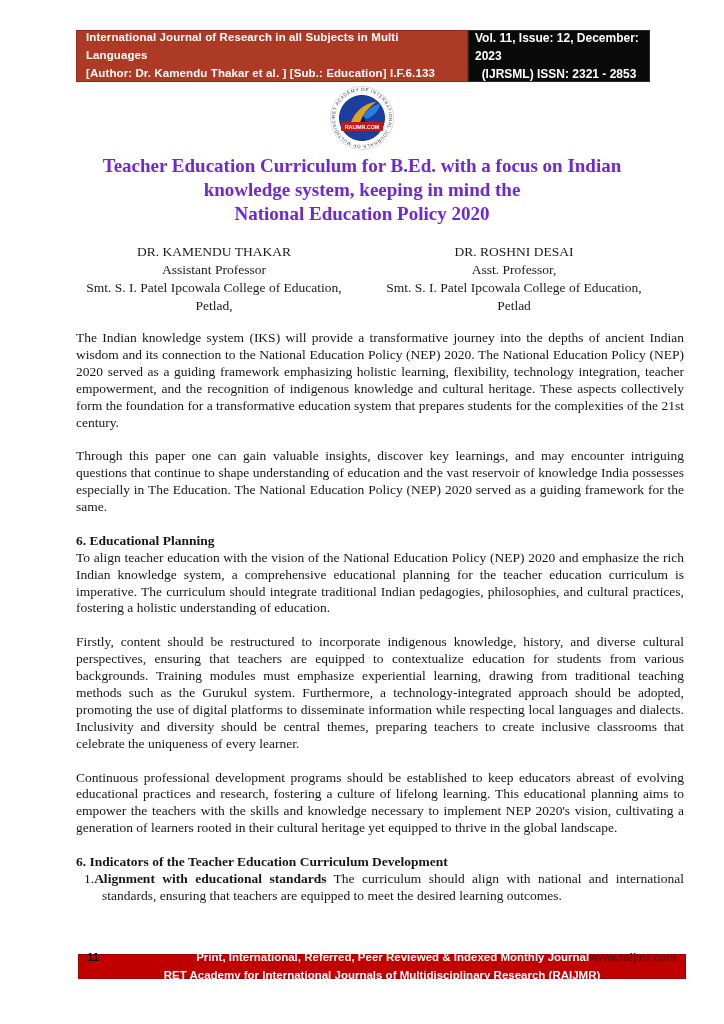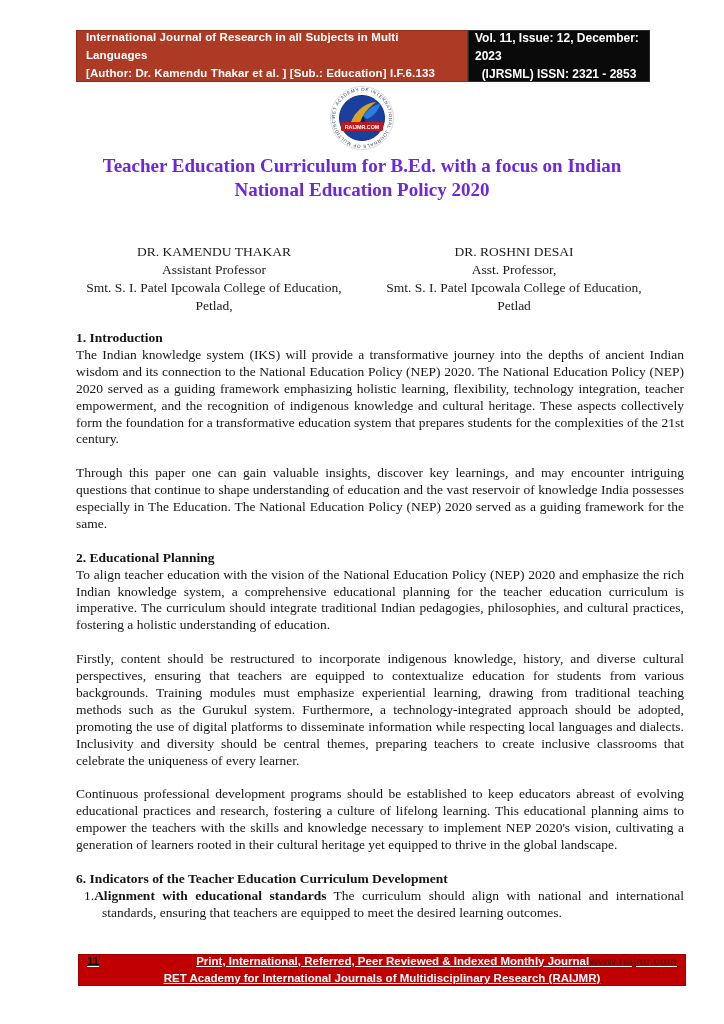--- a/index.html
+++ b/index.html
@@ -135,6 +135,7 @@
 
   <div class="title">
     <span>Teacher Education Curriculum for B.Ed. with a focus on Indian</span>
+    <span>knowledge system, keeping in mind the</span>
     <span>National Education Policy 2020</span>
   </div>
 

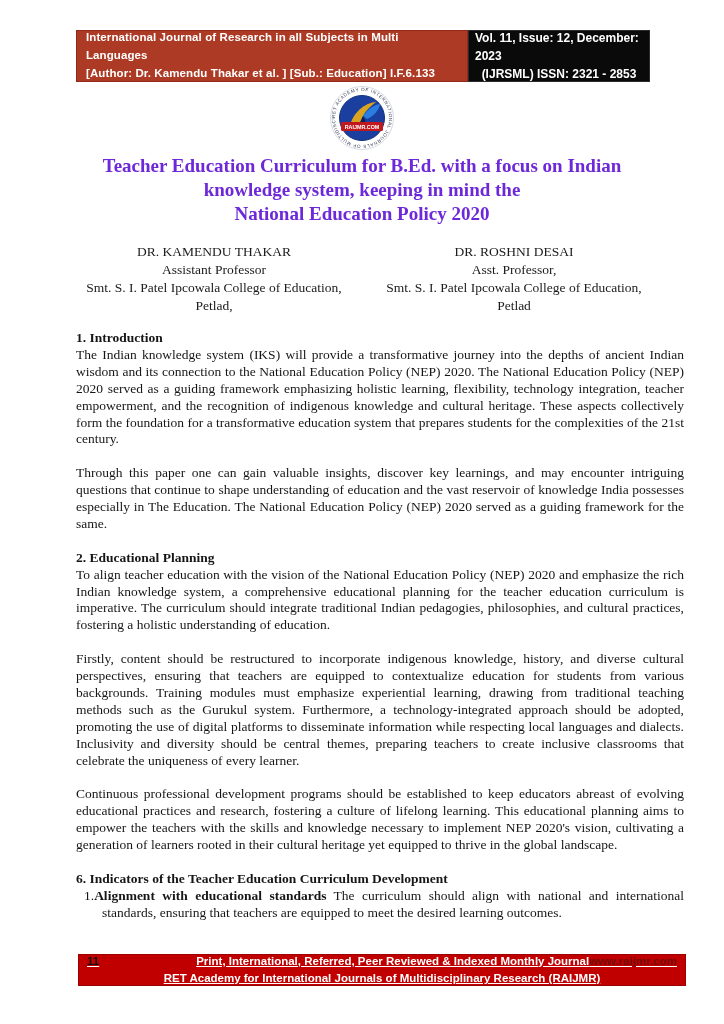--- a/index.html
+++ b/index.html
@@ -155,7 +155,6 @@
   </div>
 
   <div class="body-text">
-    <div class="heading">1. Introduction</div>
     <p class="para">The Indian knowledge system (IKS) will provide a transformative journey into the depths of ancient Indian wisdom and its connection to the National Education Policy (NEP) 2020.  The National Education Policy (NEP) 2020 served as a guiding framework emphasizing holistic learning, flexibility, technology integration, teacher empowerment, and the recognition of indigenous knowledge and cultural heritage. These aspects collectively form the foundation for a transformative education system that prepares students for the complexities of the 21st century.</p>
     <div class="gap"></div>
     <p class="para">Through this paper one can gain valuable insights, discover key learnings, and may encounter intriguing questions that continue to shape understanding of education and the vast reservoir of knowledge India possesses especially in The Education. The National Education Policy (NEP) 2020 served as a guiding framework for the same.</p>

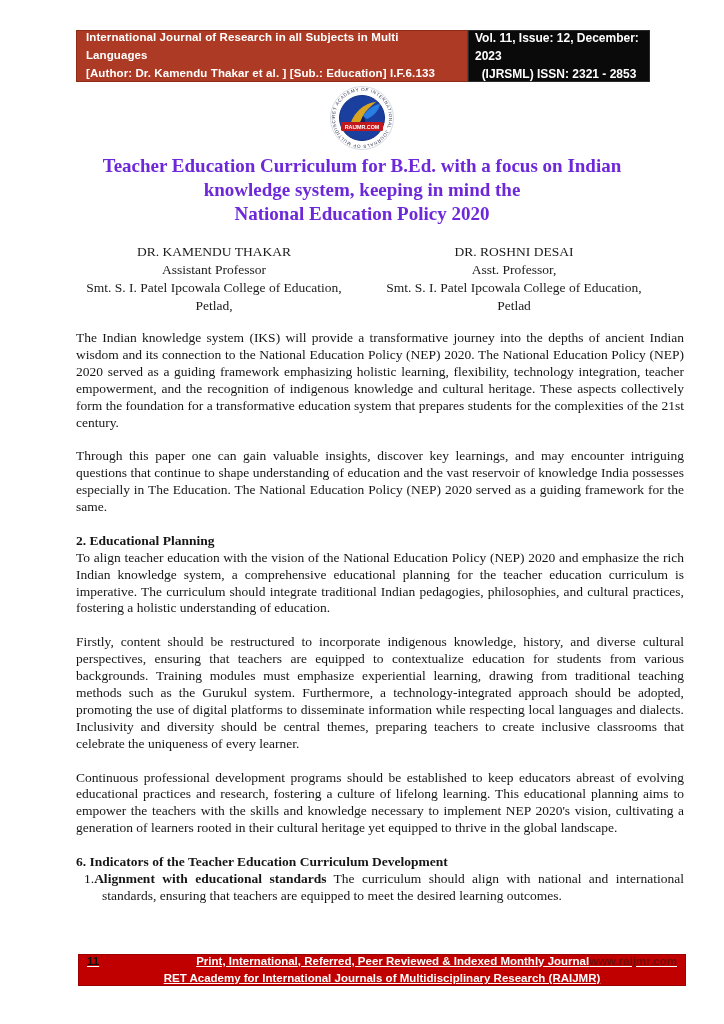--- a/index.html
+++ b/index.html
@@ -159,7 +159,7 @@
     <div class="gap"></div>
     <p class="para">Through this paper one can gain valuable insights, discover key learnings, and may encounter intriguing questions that continue to shape understanding of education and the vast reservoir of knowledge India possesses especially in The Education. The National Education Policy (NEP) 2020 served as a guiding framework for the same.</p>
     <div class="gap"></div>
-    <div class="heading">2. Educational Planning</div>
+    <div class="heading">6. Educational Planning</div>
     <p class="para">To align teacher education with the vision of the National Education Policy (NEP) 2020 and emphasize the rich Indian knowledge system, a comprehensive educational planning for the teacher education curriculum is imperative. The curriculum should integrate traditional Indian pedagogies, philosophies, and cultural practices, fostering a holistic understanding of education.</p>
     <div class="gap"></div>
     <p class="para">Firstly, content should be restructured to incorporate indigenous knowledge, history, and diverse cultural perspectives, ensuring that teachers are equipped to contextualize education for students from various backgrounds. Training modules must emphasize experiential learning, drawing from traditional teaching methods such as the Gurukul system. Furthermore, a technology-integrated approach should be adopted, promoting the use of digital platforms to disseminate information while respecting local languages and dialects. Inclusivity and diversity should be central themes, preparing teachers to create inclusive classrooms that celebrate the uniqueness of every learner.</p>

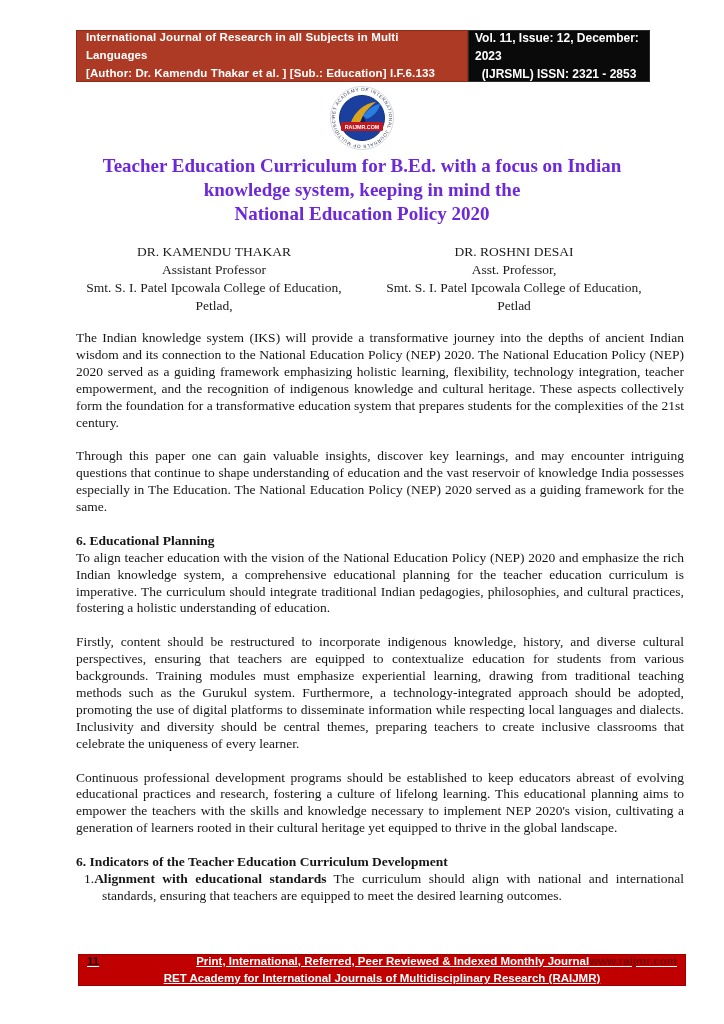--- a/index.html
+++ b/index.html
@@ -82,7 +82,7 @@
   .list-item .lead { font-weight: bold; }
   
   .footer {
-    position: absolute; top: 954px; left: 78px; width: 608px; height: 32px;
+    position: absolute; top: 954px; left: 78px; width: 608px; height: 25px;
     background: #C00000;
     border: 1px solid #9d0000;
     font-family: "Liberation Sans", sans-serif;
@@ -91,7 +91,6 @@
     font-size: 11.5px;
     display: flex; flex-direction: column; justify-content: center;
     padding: 3px 8px;
-    text-decoration: underline;
   }
   .footer-line1 { display: flex; align-items: baseline; line-height: 1.5; }
   .footer-pagenum { color: #111111; margin-right: 10px; }

